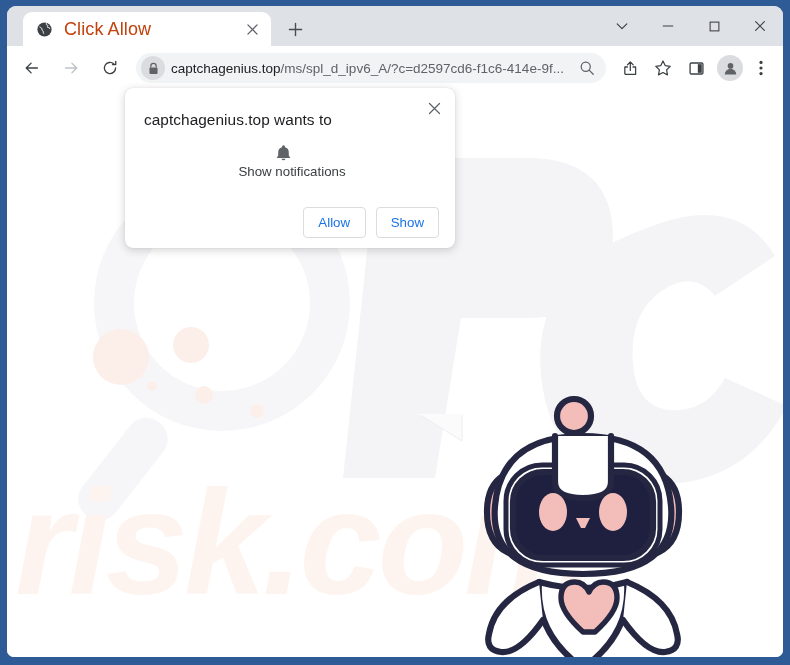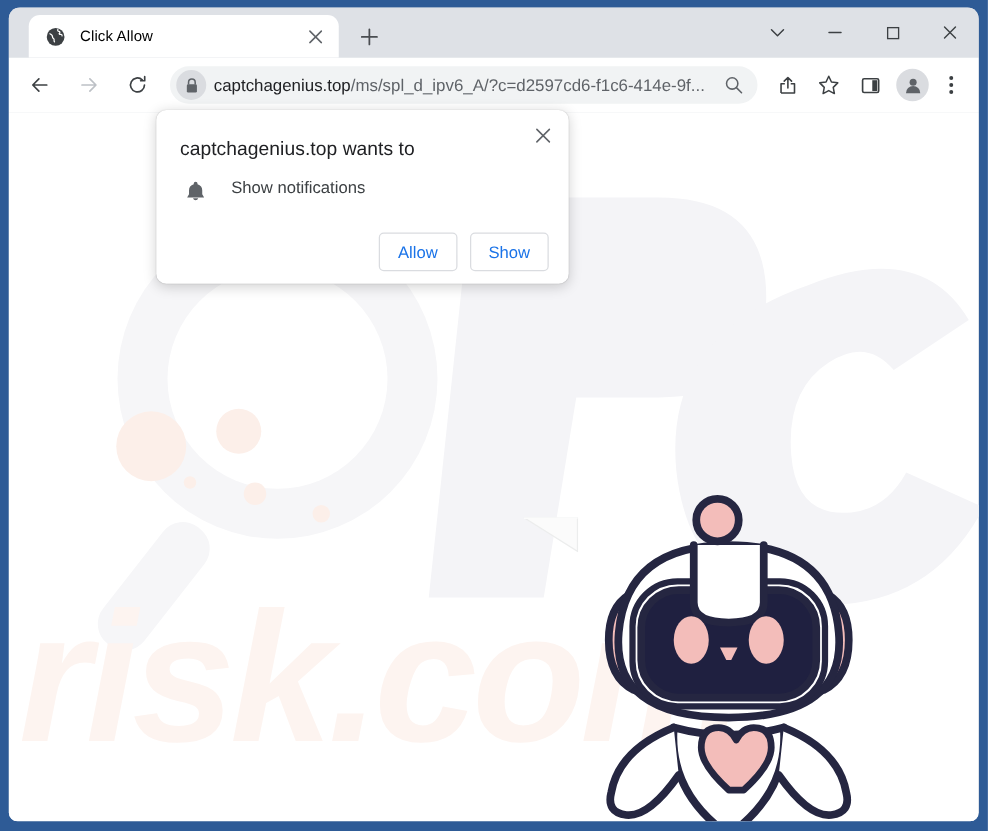--- a/index.html
+++ b/index.html
@@ -53,8 +53,8 @@
   }
   .tab-title {
     flex: 1 1 auto;
-    font-size: 12px;
-    color: #000000;
+    font-size: 18px;
+    color: #c2410c;
     white-space: nowrap;
     overflow: hidden;
     letter-spacing: .1px;

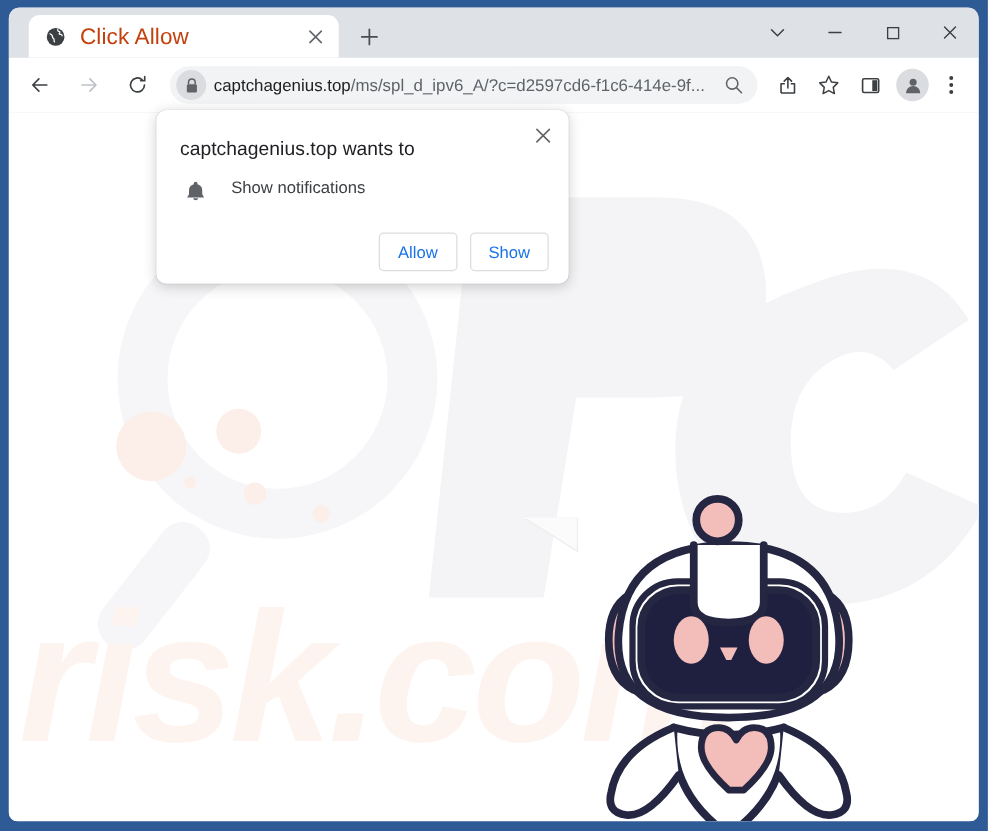--- a/index.html
+++ b/index.html
@@ -257,8 +257,9 @@
   }
   .perm-row {
     display: flex;
-    align-items: flex-start;
+    align-items: center;
     padding: 13px 0 0 4px;
+    flex-direction: column;
   }
   .perm-bell {
     width: 22px; height: 22px;

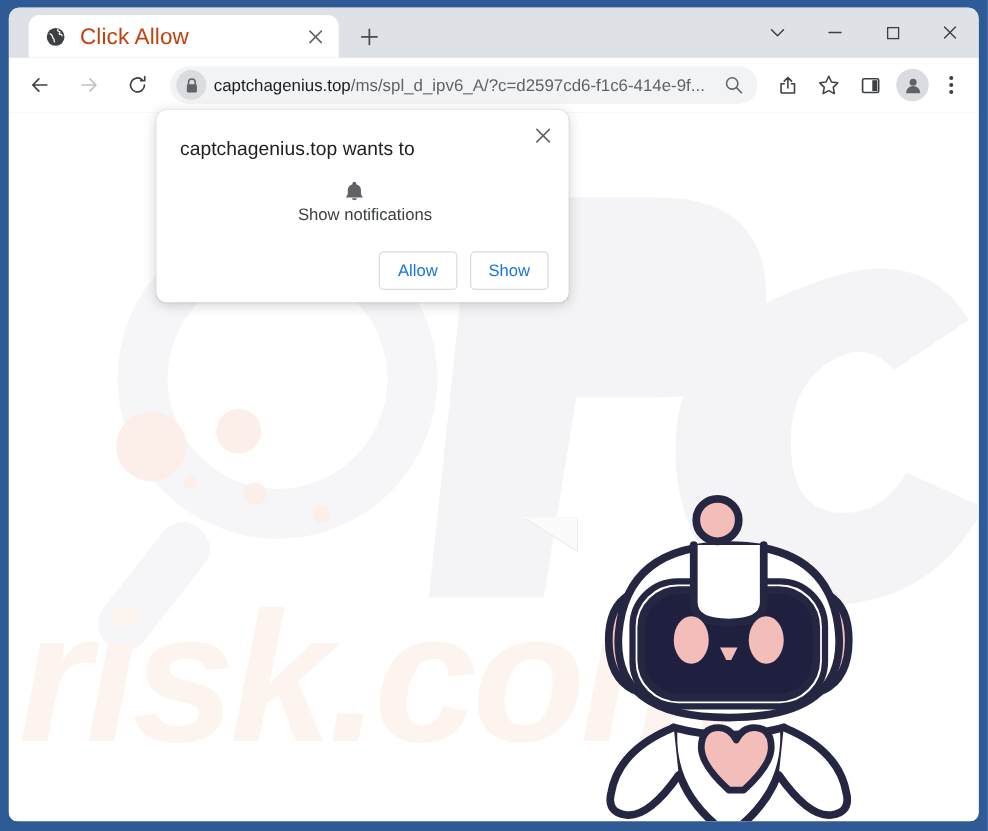--- a/index.html
+++ b/index.html
@@ -291,6 +291,7 @@
     display: flex;
     align-items: center;
     justify-content: center;
+    margin-top: 6px;
   }
 </style>
 </head>

